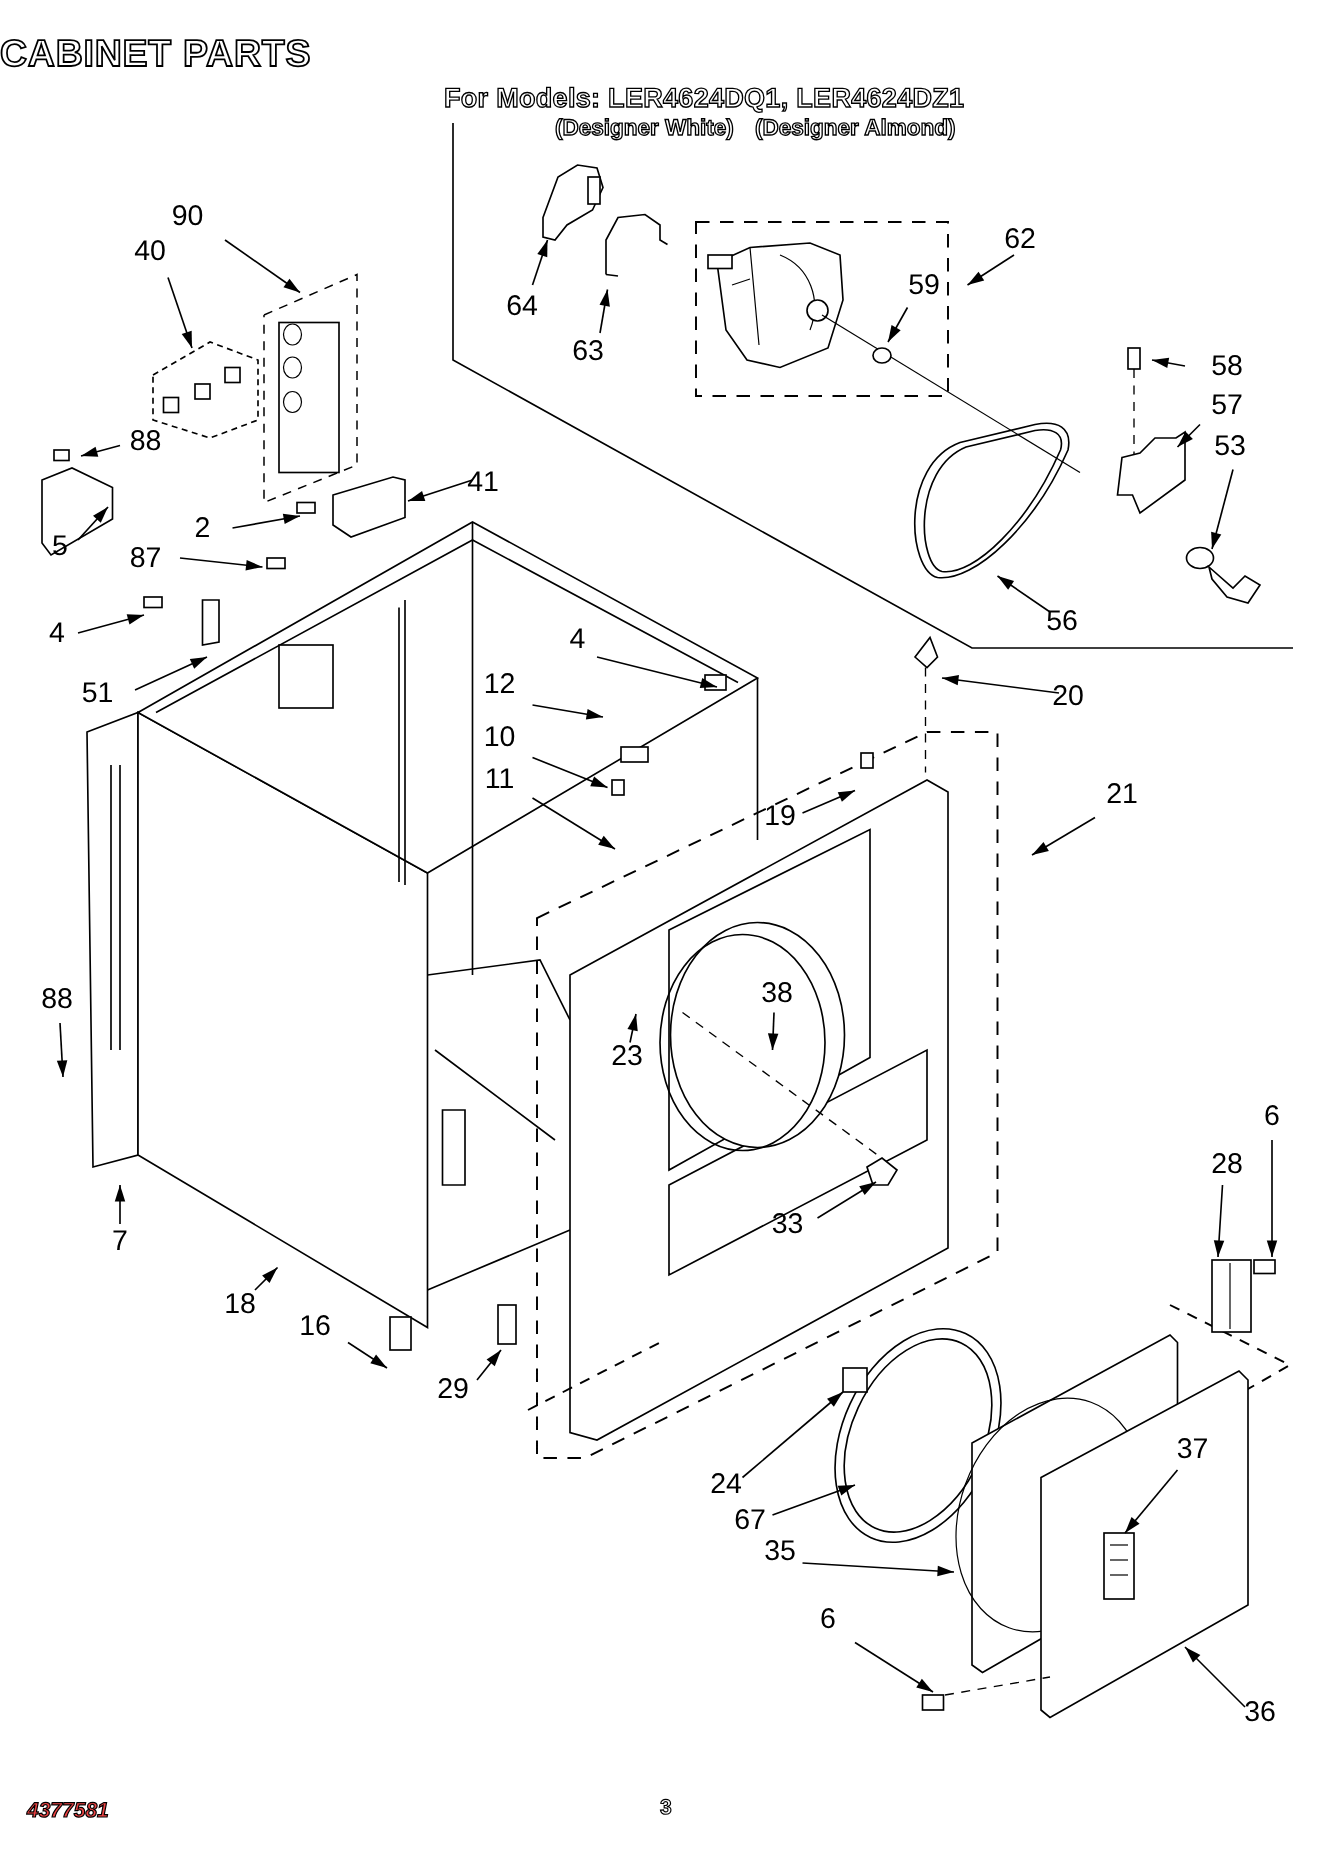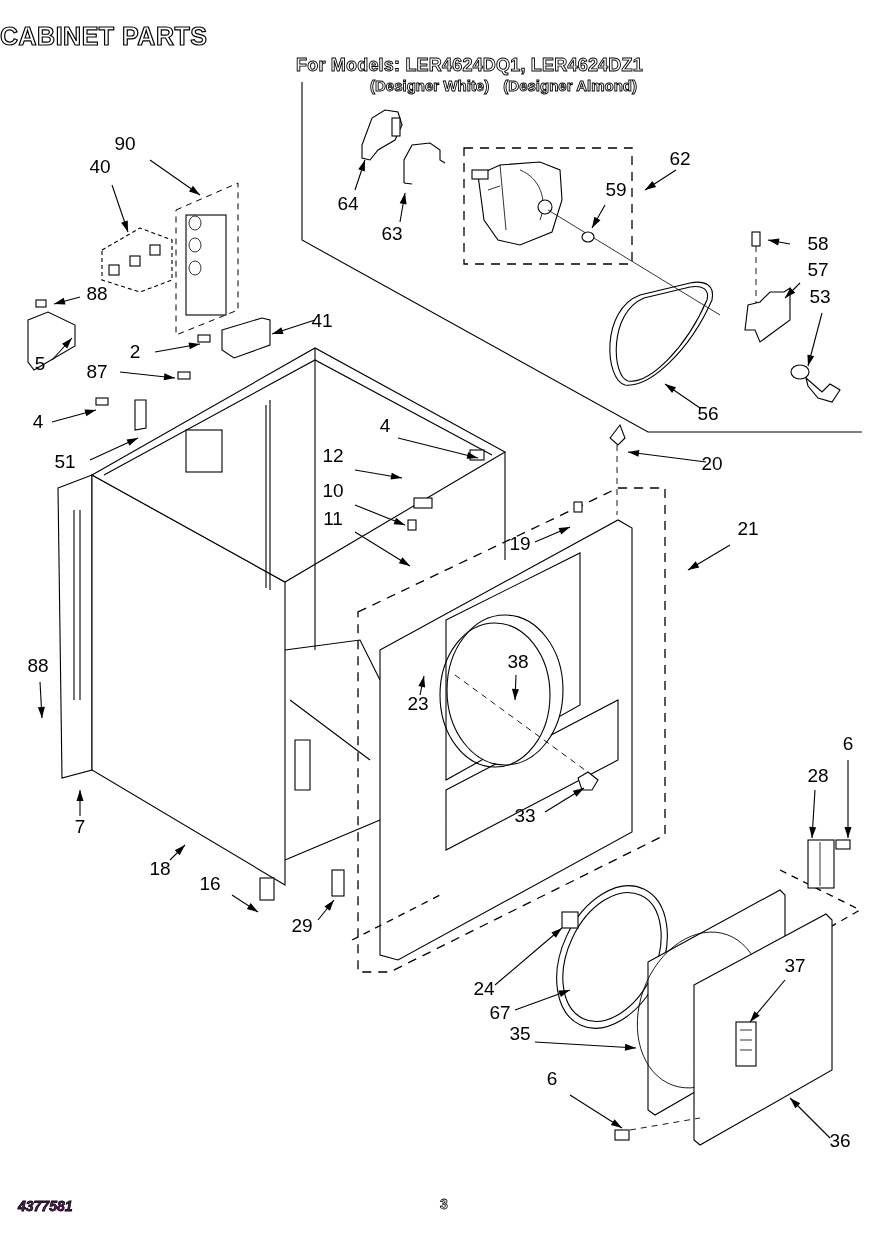--- a/index.html
+++ b/index.html
@@ -8,7 +8,7 @@
   #models{position:absolute;left:296px;top:55px;font-weight:bold;font-size:18px;color:#fff;-webkit-text-stroke:0.9px #000;letter-spacing:0.2px;}
   #variants{position:absolute;left:370px;top:77px;font-weight:bold;font-size:15px;color:#fff;-webkit-text-stroke:0.9px #000;}
   #variants span{margin-right:10px;}
-  #doc-num{position:absolute;left:18px;top:1198px;font-size:14px;font-weight:bold;font-style:italic;color:#701a75;-webkit-text-stroke:0.8px #000;}
+  #doc-num{position:absolute;left:18px;top:1198px;font-size:14px;font-weight:bold;font-style:italic;color:#ef4444;-webkit-text-stroke:0.8px #000;}
   #page-num{position:absolute;left:440px;top:1196px;font-size:14px;font-weight:bold;color:#fff;-webkit-text-stroke:0.8px #000;}
   svg#diagram{position:absolute;left:0;top:0;}
   .ln{stroke:#000;stroke-width:1.1;fill:none;}

